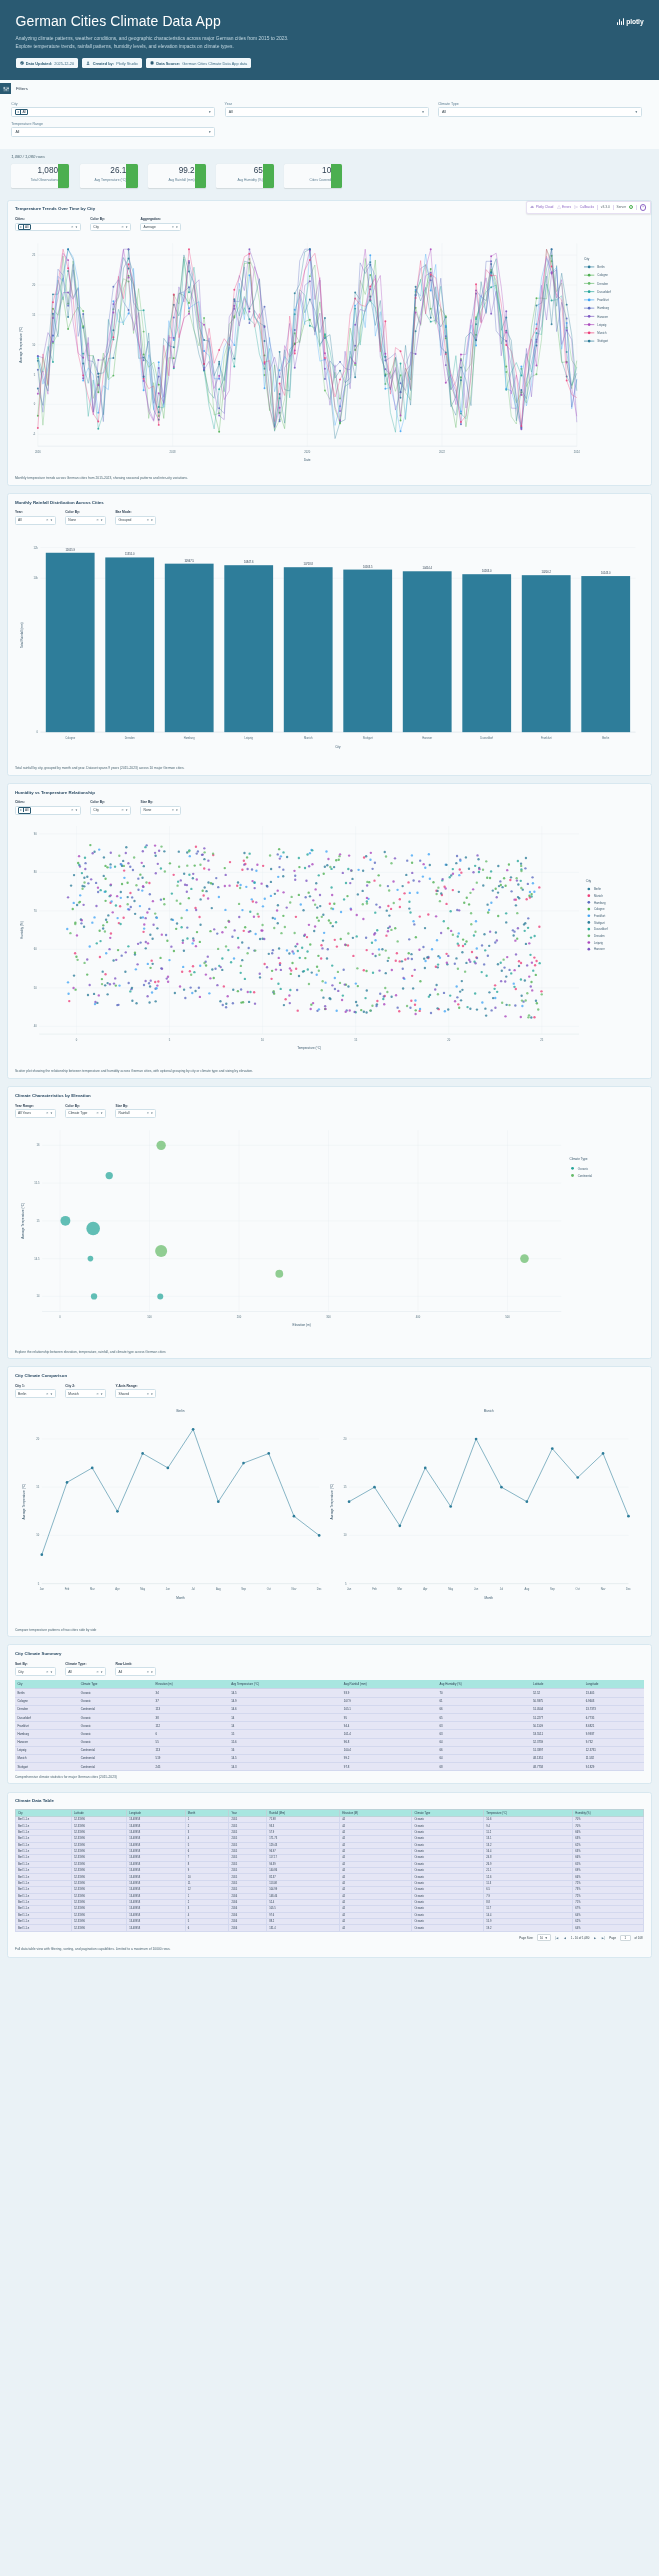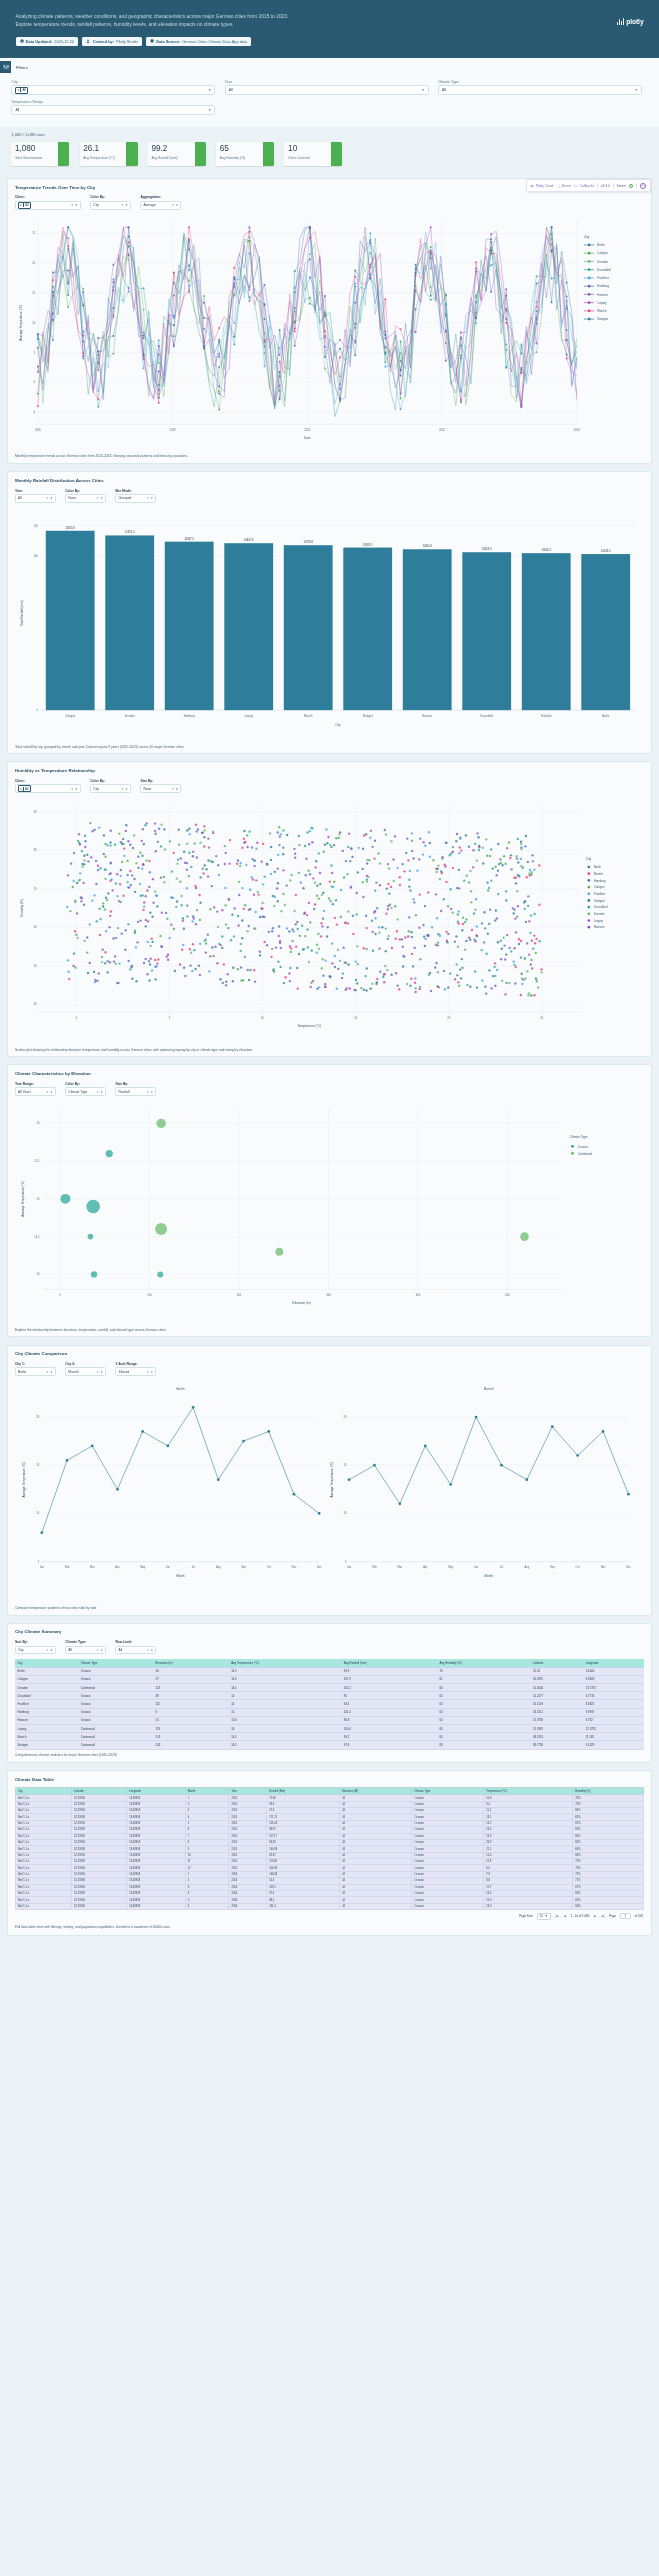--- a/index.html
+++ b/index.html
@@ -126,6 +126,7 @@
 <body>
 
 <div class="hero">
+  <h1>German Cities Climate Data App</h1>
   <p>Analyzing climate patterns, weather conditions, and geographic characteristics across major German cities from 2015 to 2023. Explore temperature trends, rainfall patterns, humidity levels, and elevation impacts on climate types.</p>
   <div class="badges">
     <div class="badge">

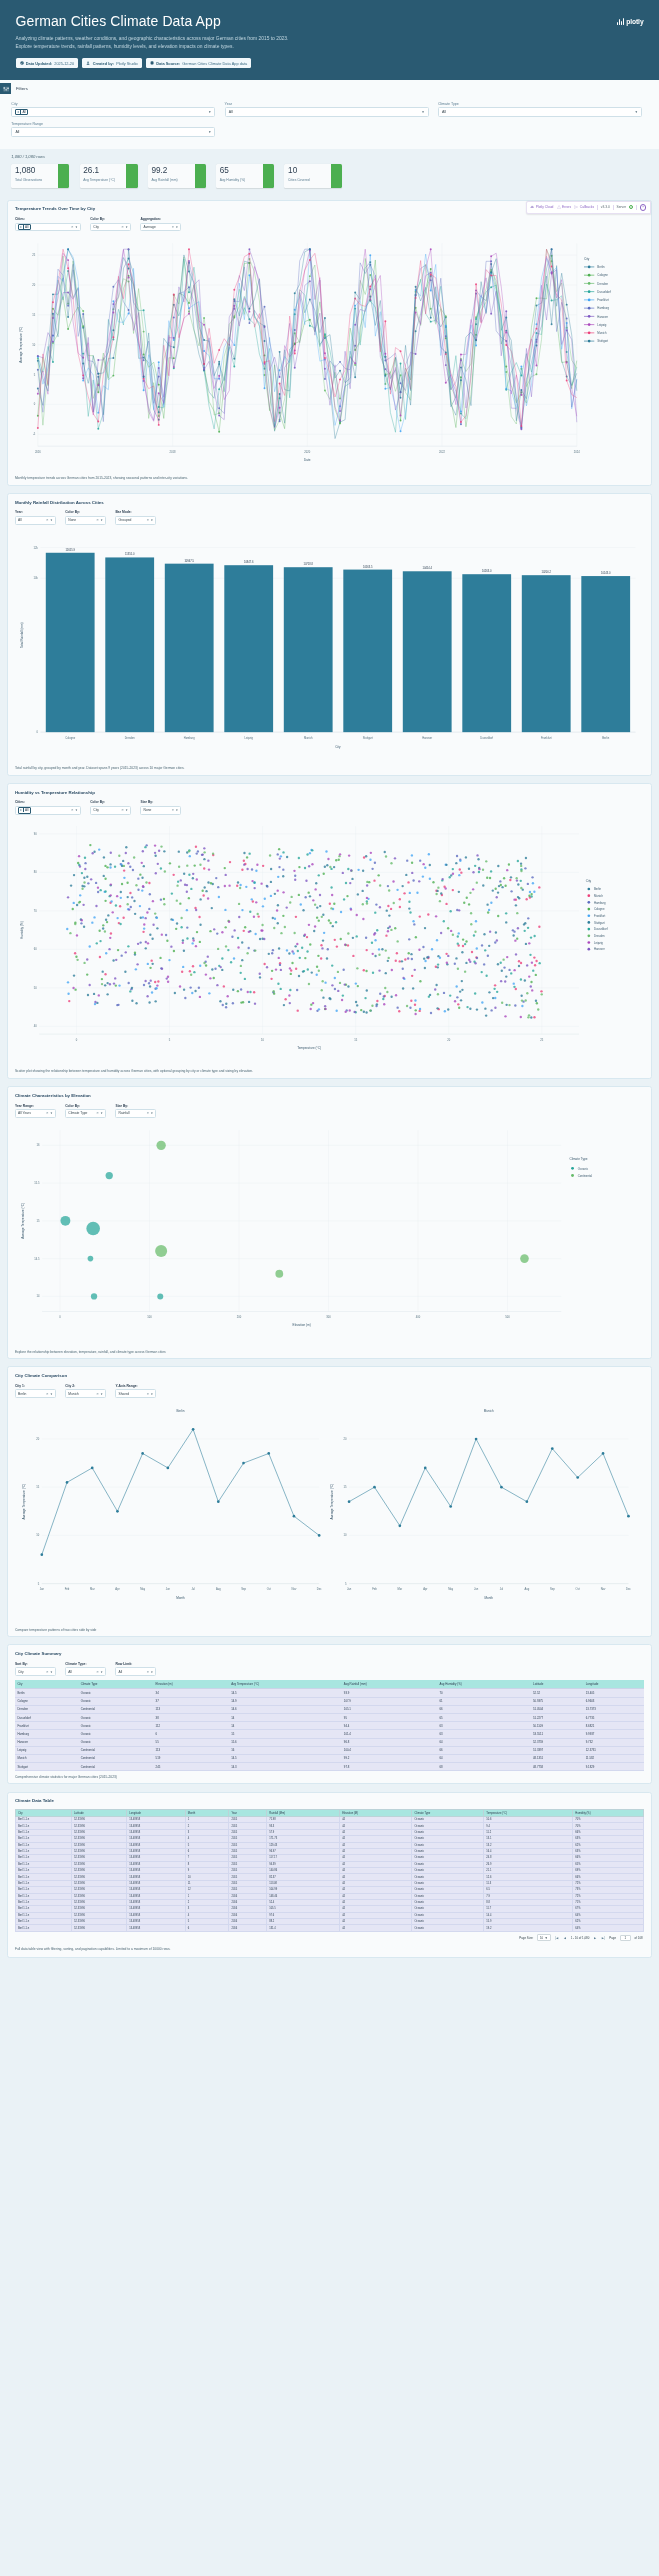--- a/index.html
+++ b/index.html
@@ -53,7 +53,7 @@
     width: 58px; height: 24px; background: #f9fbfc; border-radius: 1.5px;
     box-shadow: 0 0.5px 1px rgba(0,0,0,.10); display: flex; overflow: hidden; position: relative;
   }
-  .kpi-main { flex: 1; padding: 2.6px 0 0 3.6px; }
+  .kpi-main { flex: 1; padding: 2.6px 0 0 3.6px; text-align: right; }
   .kpi-val { font-size: 8.2px; color: #2c3e50; font-weight: 400; line-height: 1; }
   .kpi-lab { font-size: 3.3px; color: #5b7d91; margin-top: 3.1px; }
   .kpi-bar { width: 11.3px; background: #4caf50; }

